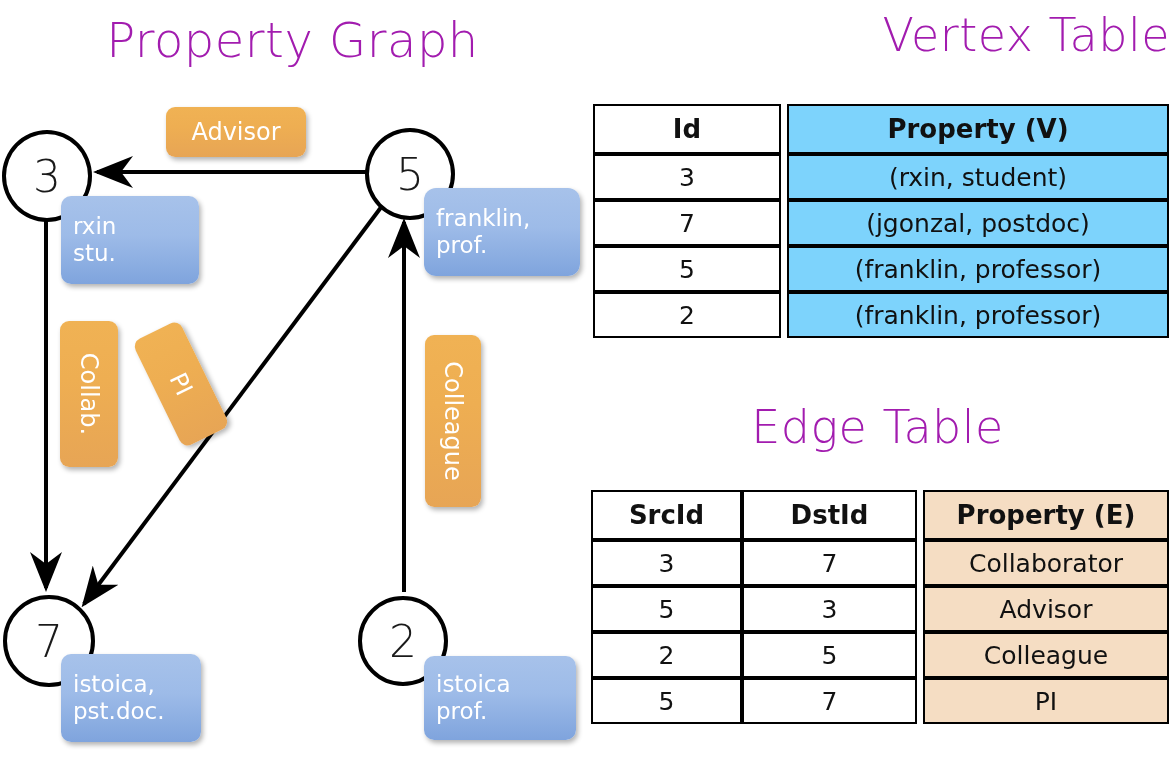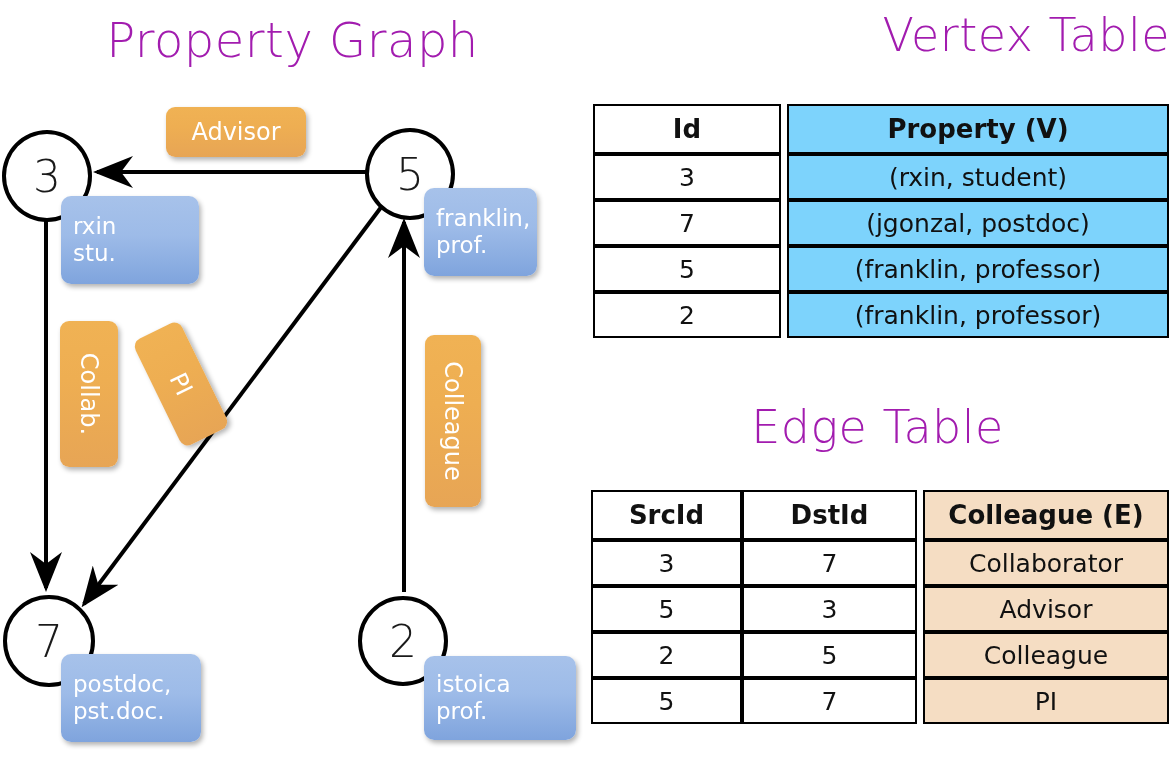--- a/index.html
+++ b/index.html
@@ -188,7 +188,7 @@
     <span>stu.</span>
   </div>
 
-  <div class="prop-box" style="left:424px; top:188px; width:113px; height:88px;">
+  <div class="prop-box" style="left:424px; top:188px; width:156px; height:88px;border-radius:12px;">
     <span>franklin,</span>
     <span>prof.</span>
   </div>

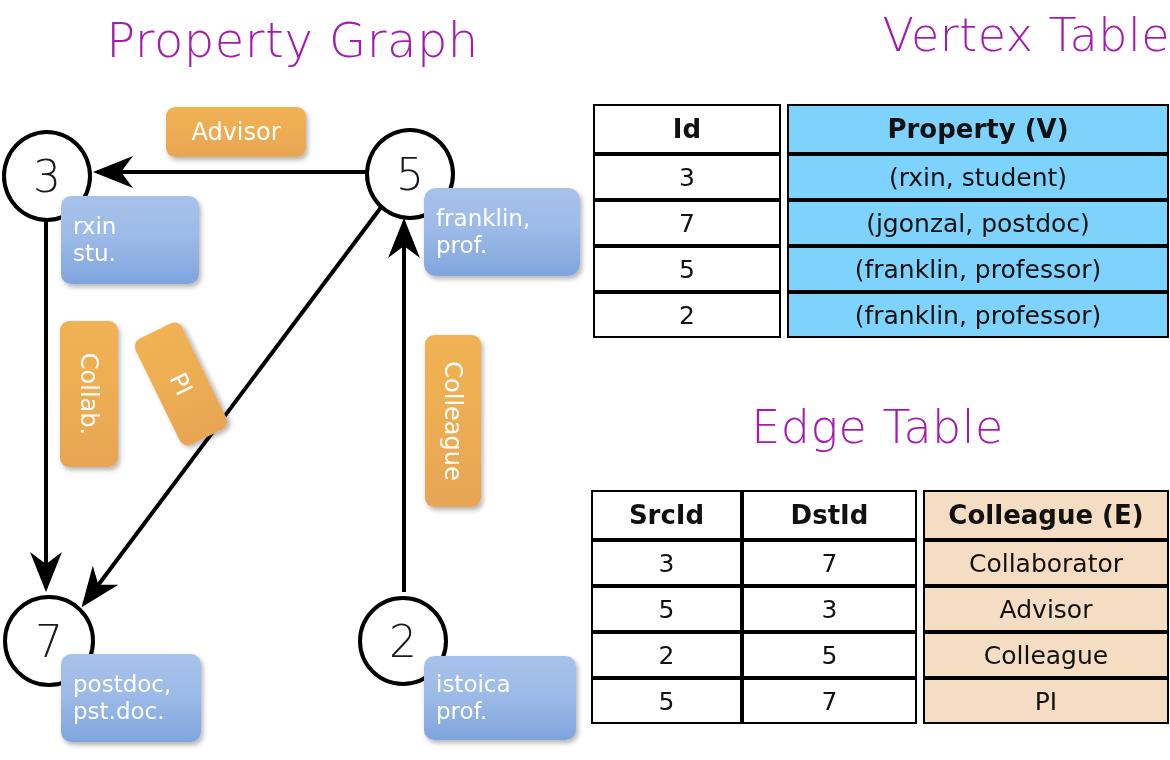--- a/index.html
+++ b/index.html
@@ -269,7 +269,7 @@
       <th>SrcId</th>
       <th>DstId</th>
       <td class="col-gap"></td>
-      <th class="orange-cell">Colleague (E)</th>
+      <th class="orange-cell">Property (E)</th>
     </tr>
   </thead>
   <tbody>

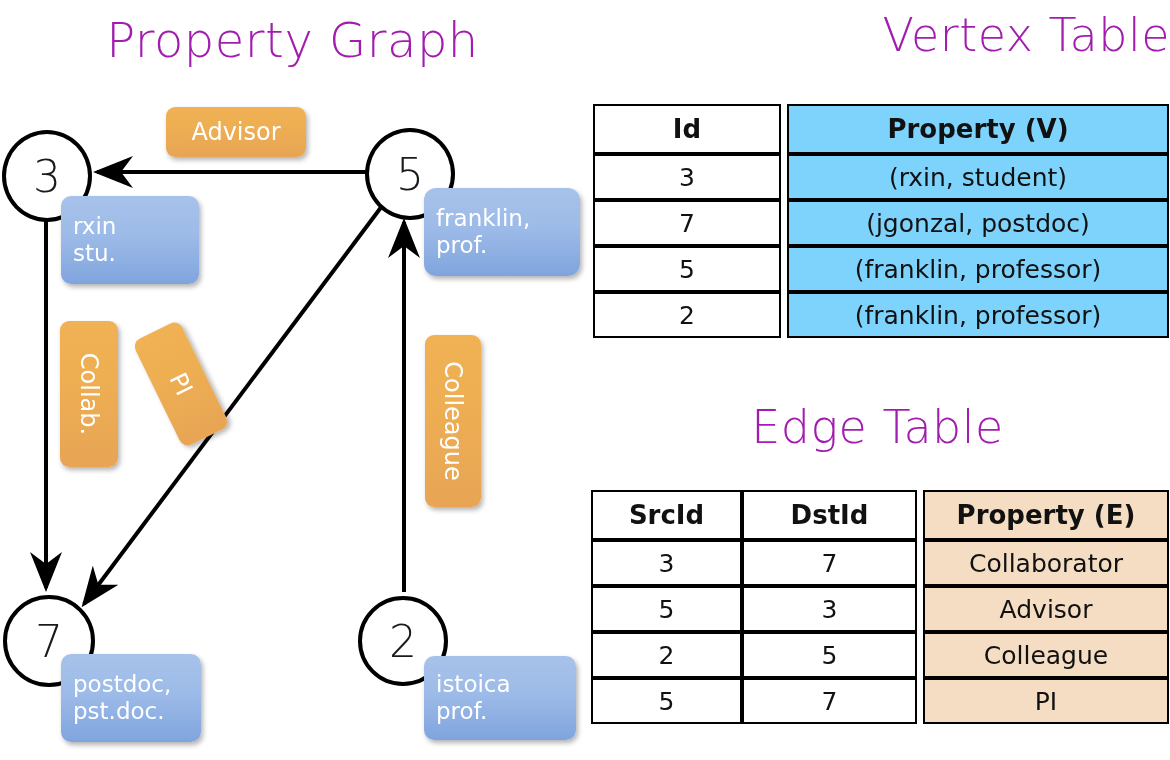--- a/index.html
+++ b/index.html
@@ -194,7 +194,7 @@
   </div>
 
   <div class="prop-box" style="left:61px; top:654px; width:140px; height:88px;">
-    <span>postdoc,</span>
+    <span>istoica,</span>
     <span>pst.doc.</span>
   </div>
 

